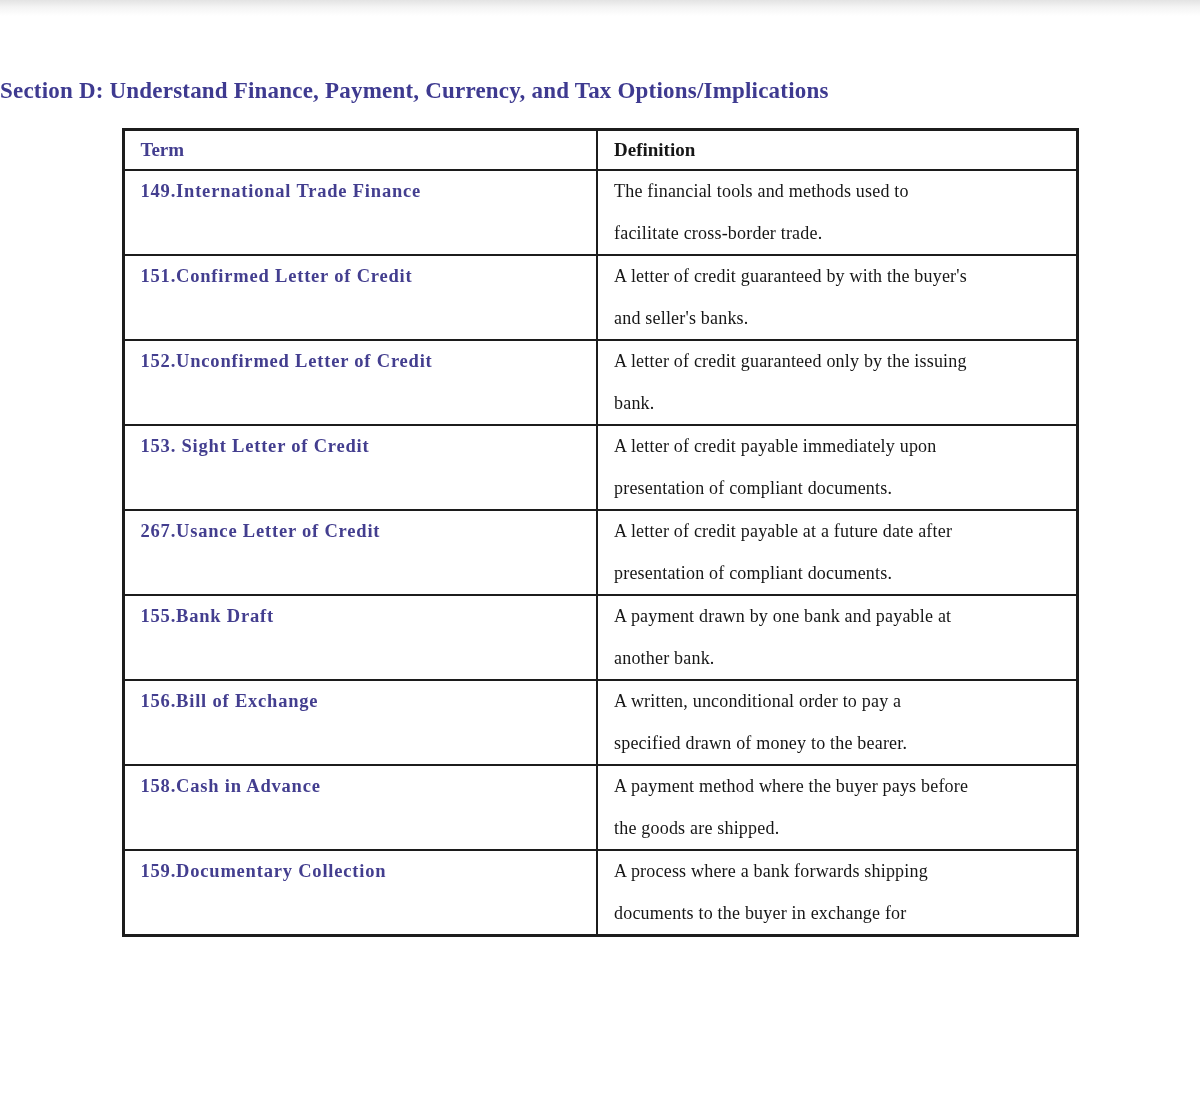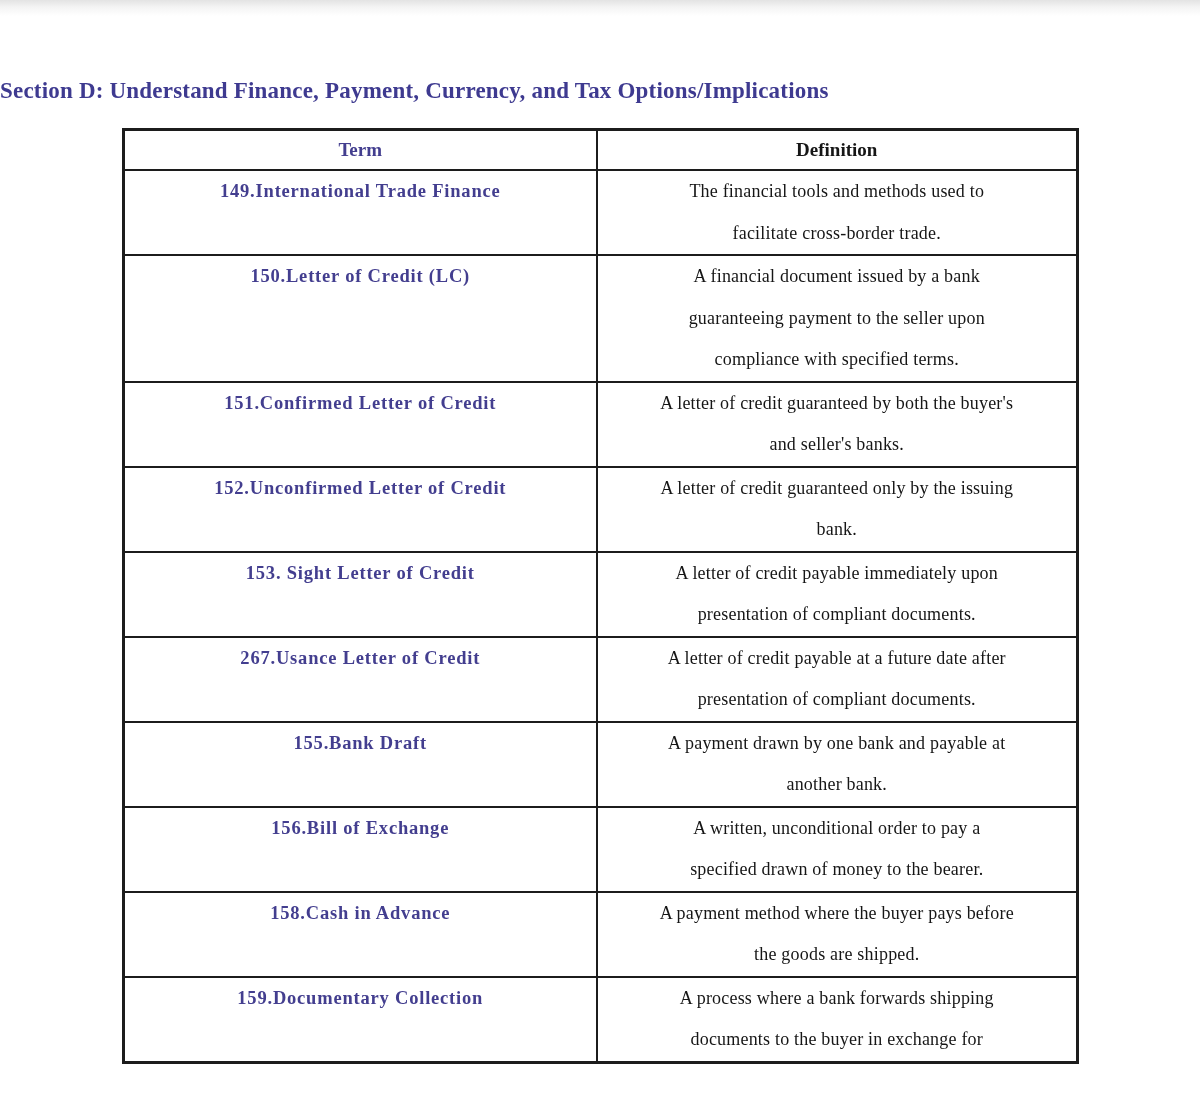--- a/index.html
+++ b/index.html
@@ -38,9 +38,9 @@
   table.terms-table col.def-col{width:480px;}
   table.terms-table th, table.terms-table td{
     border:2px solid var(--table-border);
-    text-align:center;
+    text-align:left;
     vertical-align:top;
-    padding:0 24px;
+    padding:0 16px;
     overflow:hidden;
   }
   table.terms-table th{

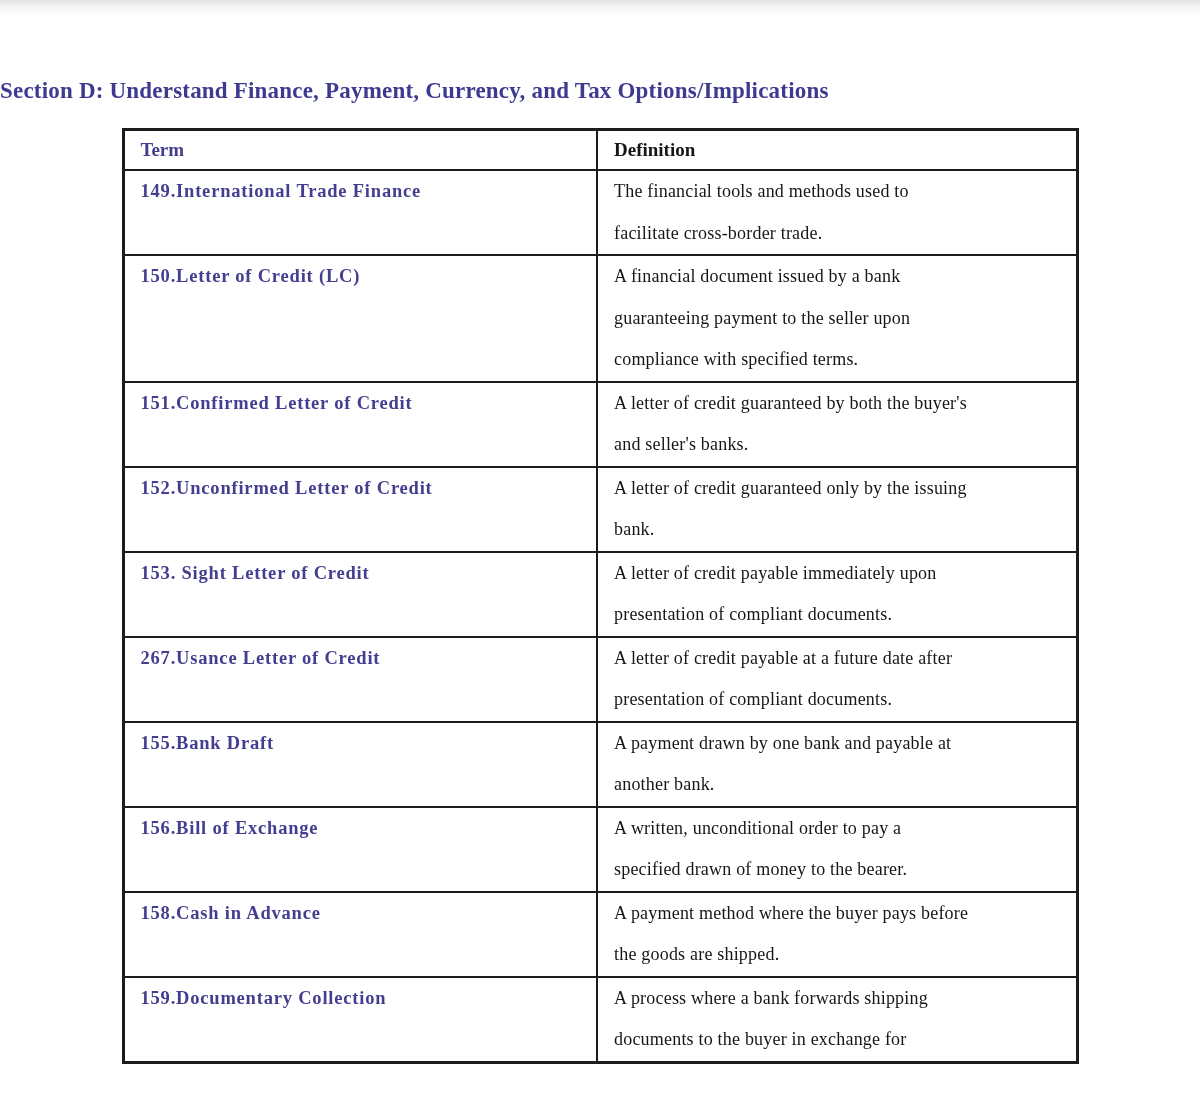--- a/index.html
+++ b/index.html
@@ -95,12 +95,6 @@
 facilitate cross-border trade.</td>
       </tr>
       <tr>
-        <td class="term-cell">150.Letter of Credit (LC)</td>
-        <td class="definition-cell">A financial document issued by a bank
-guaranteeing payment to the seller upon
-compliance with specified terms.</td>
-      </tr>
-      <tr>
         <td class="term-cell">151.Confirmed Letter of Credit</td>
         <td class="definition-cell">A letter of credit guaranteed by both the buyer's
 and seller's banks.</td>

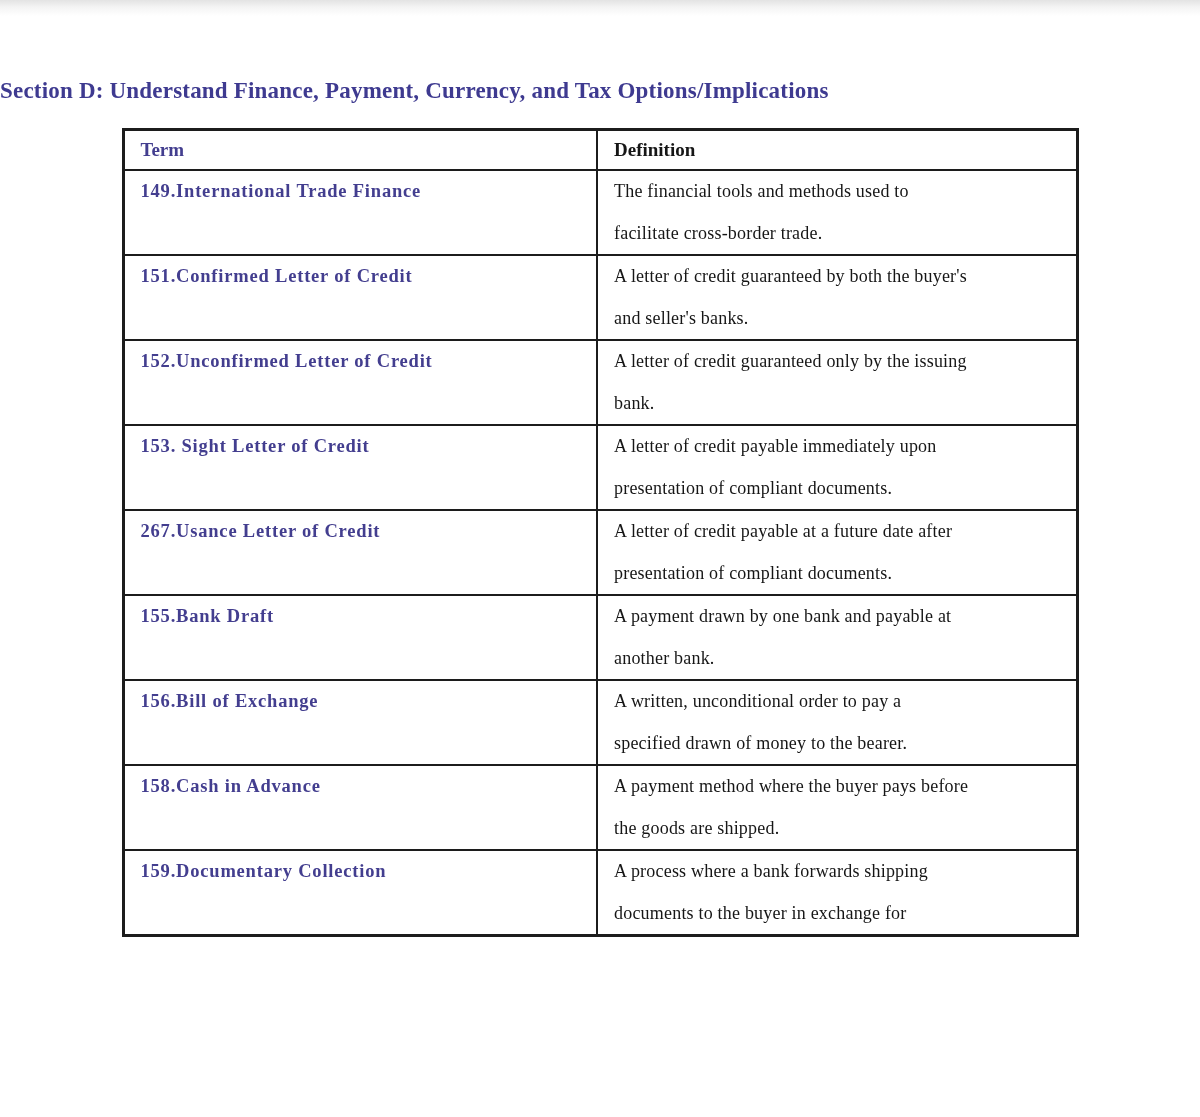--- a/index.html
+++ b/index.html
@@ -96,7 +96,7 @@
       </tr>
       <tr>
         <td class="term-cell">151.Confirmed Letter of Credit</td>
-        <td class="definition-cell">A letter of credit guaranteed by both the buyer's
+        <td class="definition-cell">A letter of credit guaranteed by with the buyer's
 and seller's banks.</td>
       </tr>
       <tr>

